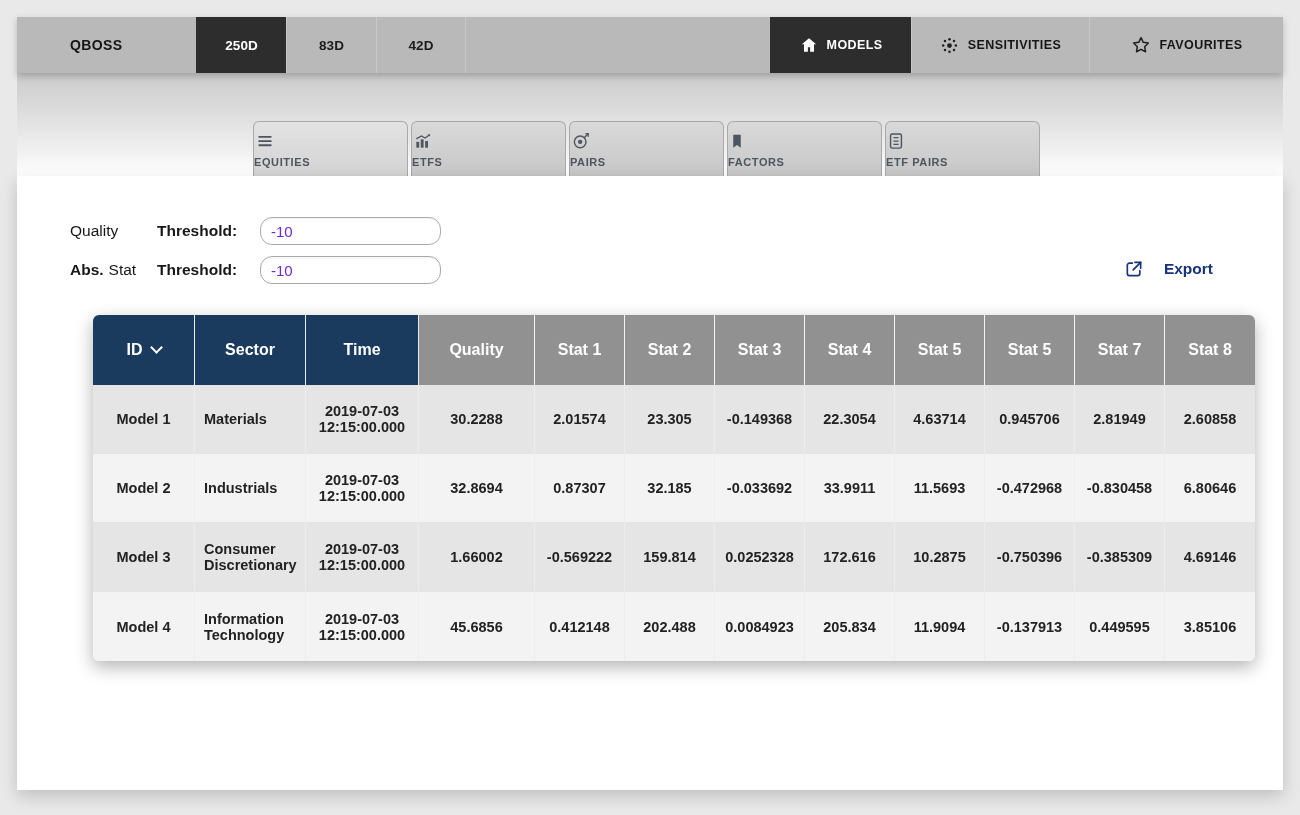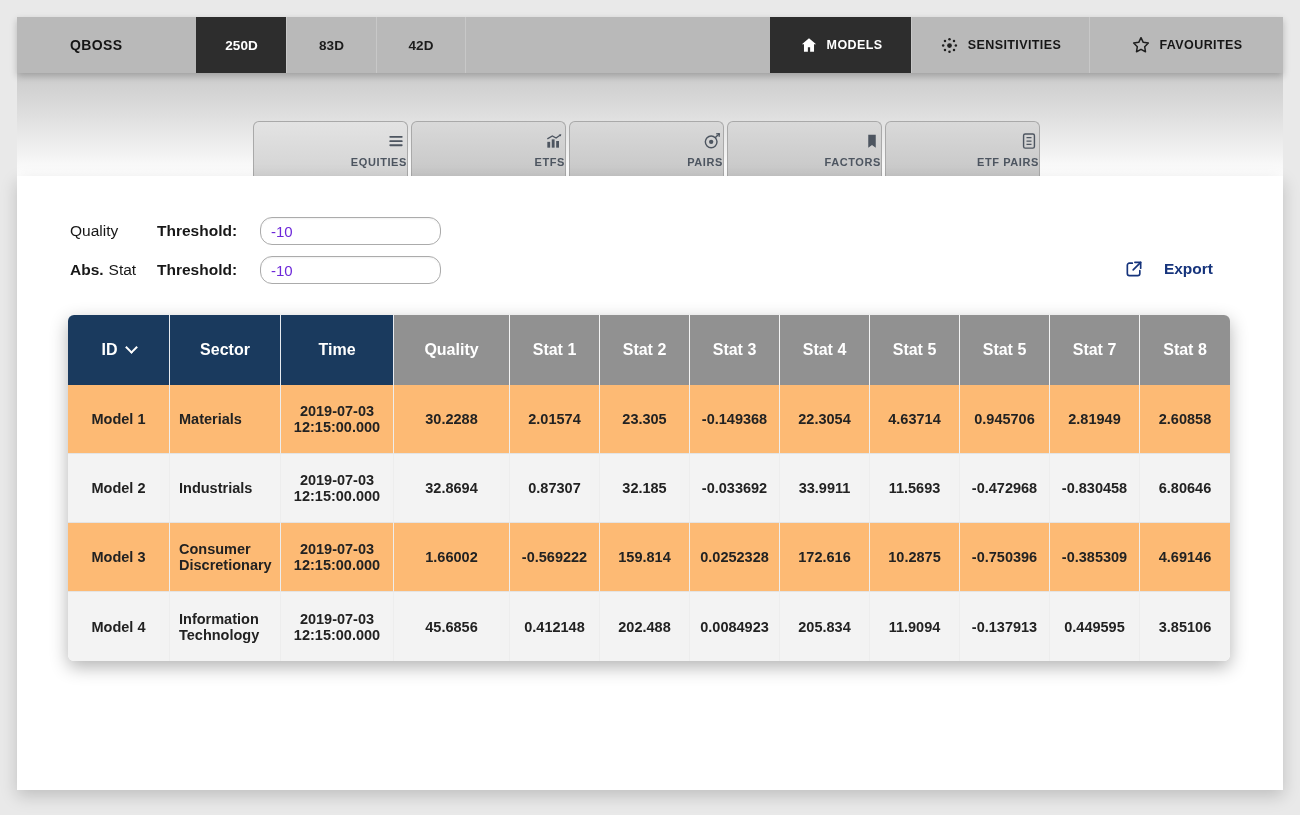--- a/index.html
+++ b/index.html
@@ -25,7 +25,7 @@
   
   .subheader{height:103px;background:linear-gradient(180deg,#cbcbcb 0%,#dedede 40%,#f2f2f2 78%,#ffffff 100%);position:relative}
   .category-tabs{position:absolute;left:236px;bottom:0;display:flex;gap:3px}
-  .cat-tab{width:155px;height:55px;background:linear-gradient(180deg,#d9d9d9,#c7c7c7);border:1px solid #a9a9a9;border-bottom:none;border-radius:6px 6px 0 0;display:flex;flex-direction:column;align-items:flex-end;justify-content:center;gap:4px;cursor:pointer}
+  .cat-tab{width:155px;height:55px;background:linear-gradient(180deg,#d9d9d9,#c7c7c7);border:1px solid #a9a9a9;border-bottom:none;border-radius:6px 6px 0 0;display:flex;flex-direction:column;align-items:flex-start;justify-content:center;gap:4px;cursor:pointer}
   .cat-tab.active{background:linear-gradient(180deg,#e3e3e3,#d3d3d3)}
   .cat-icon{display:flex;align-items:center;height:22px}
   .cat-label{font-size:11px;font-weight:700;letter-spacing:.6px;color:#4d5560}

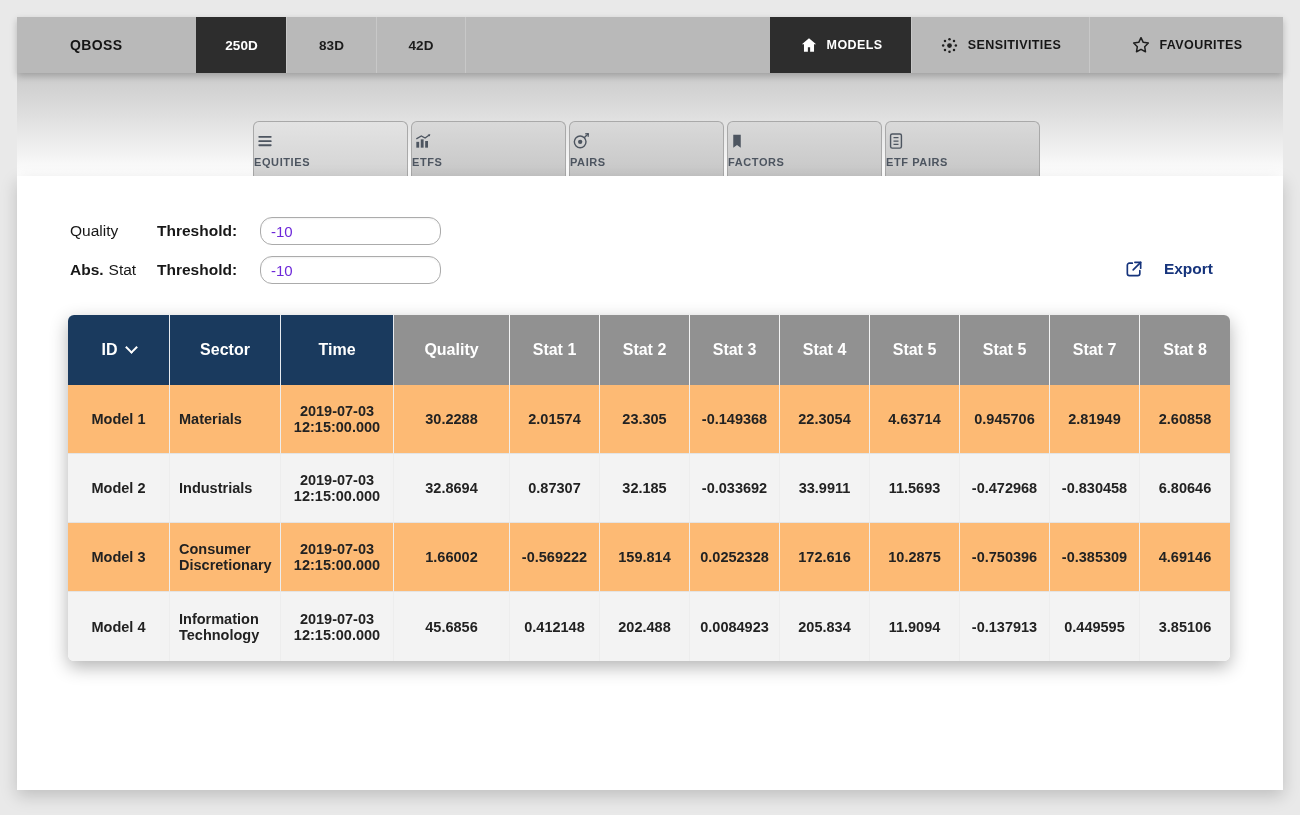--- a/index.html
+++ b/index.html
@@ -42,7 +42,7 @@
   .export-text{font-size:15.5px;font-weight:700;color:#16347c}
 
   
-  .table-wrap{margin:30px 53px 0 51px;width:1162px;border-radius:6px;overflow:hidden;box-shadow:0 6px 18px rgba(0,0,0,.3)}
+  .table-wrap{margin:30px 53px 0 76px;width:1162px;border-radius:6px;overflow:hidden;box-shadow:0 6px 18px rgba(0,0,0,.3)}
   .data-table{width:1162px;table-layout:fixed;border-collapse:separate;border-spacing:0}
   .data-table th:nth-child(1){width:102px}
   .data-table th:nth-child(2){width:111px}

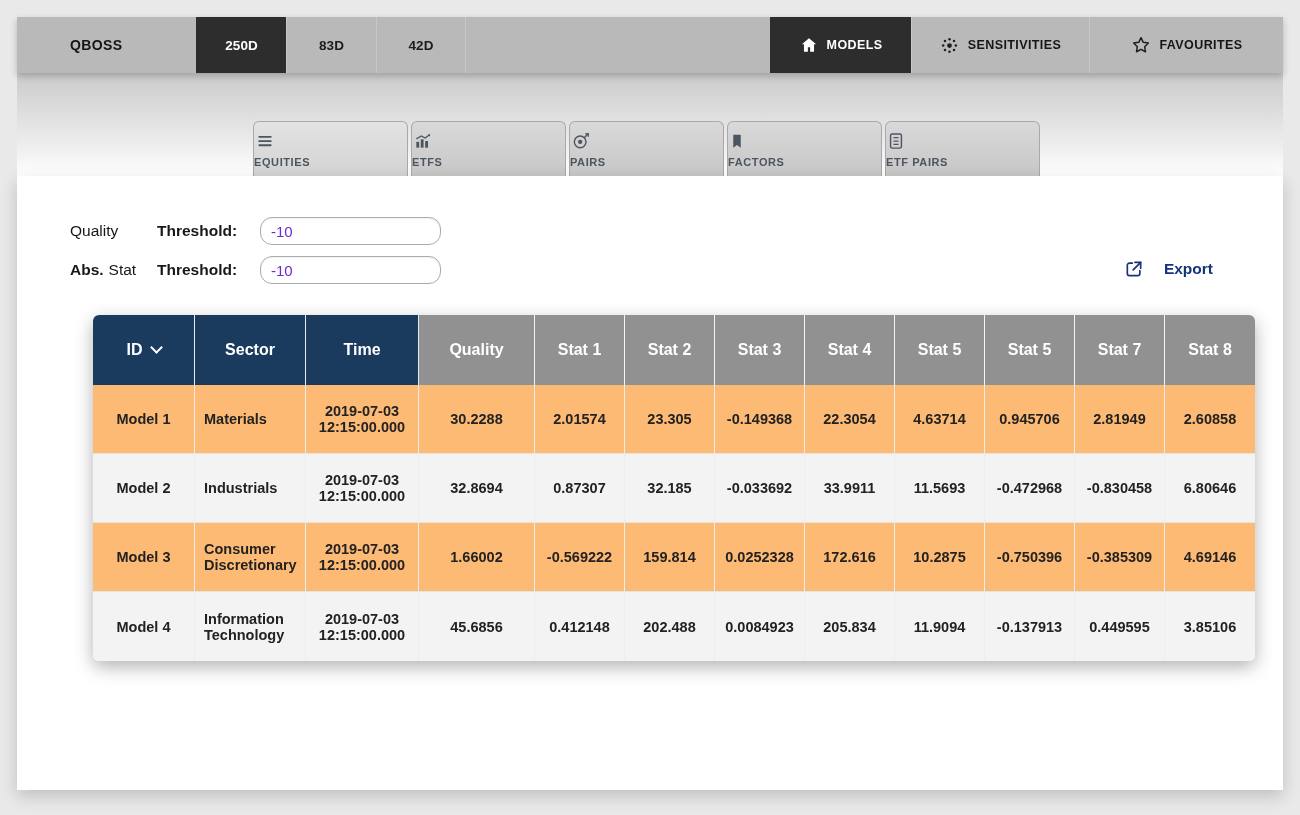--- a/index.html
+++ b/index.html
@@ -53,7 +53,7 @@
   .col-dark{background:#1a3a5e}
   .col-gray{background:#919191}
   .sort-chevron{display:inline-block;width:9px;height:9px;border-right:2.5px solid #fff;border-bottom:2.5px solid #fff;transform:rotate(45deg);margin-left:9px;margin-bottom:3px}
-  .data-table td{height:69px;text-align:center;vertical-align:middle;font-size:14.5px;font-weight:700;color:#222;background:#fdba74;border-bottom:1px solid #e4e4e4;border-right:1px solid #ededed;padding:4px 6px}
+  .data-table td{height:69px;text-align:center;vertical-align:middle;font-size:14.5px;font-weight:700;color:#222;background:#e5e5e5;border-bottom:1px solid #e4e4e4;border-right:1px solid #ededed;padding:4px 6px}
   .data-table td:last-child{border-right:none}
   .data-table tbody tr:nth-child(even) td{background:#f3f3f3}
   .data-table td:nth-child(2){text-align:left;padding-left:9px}

